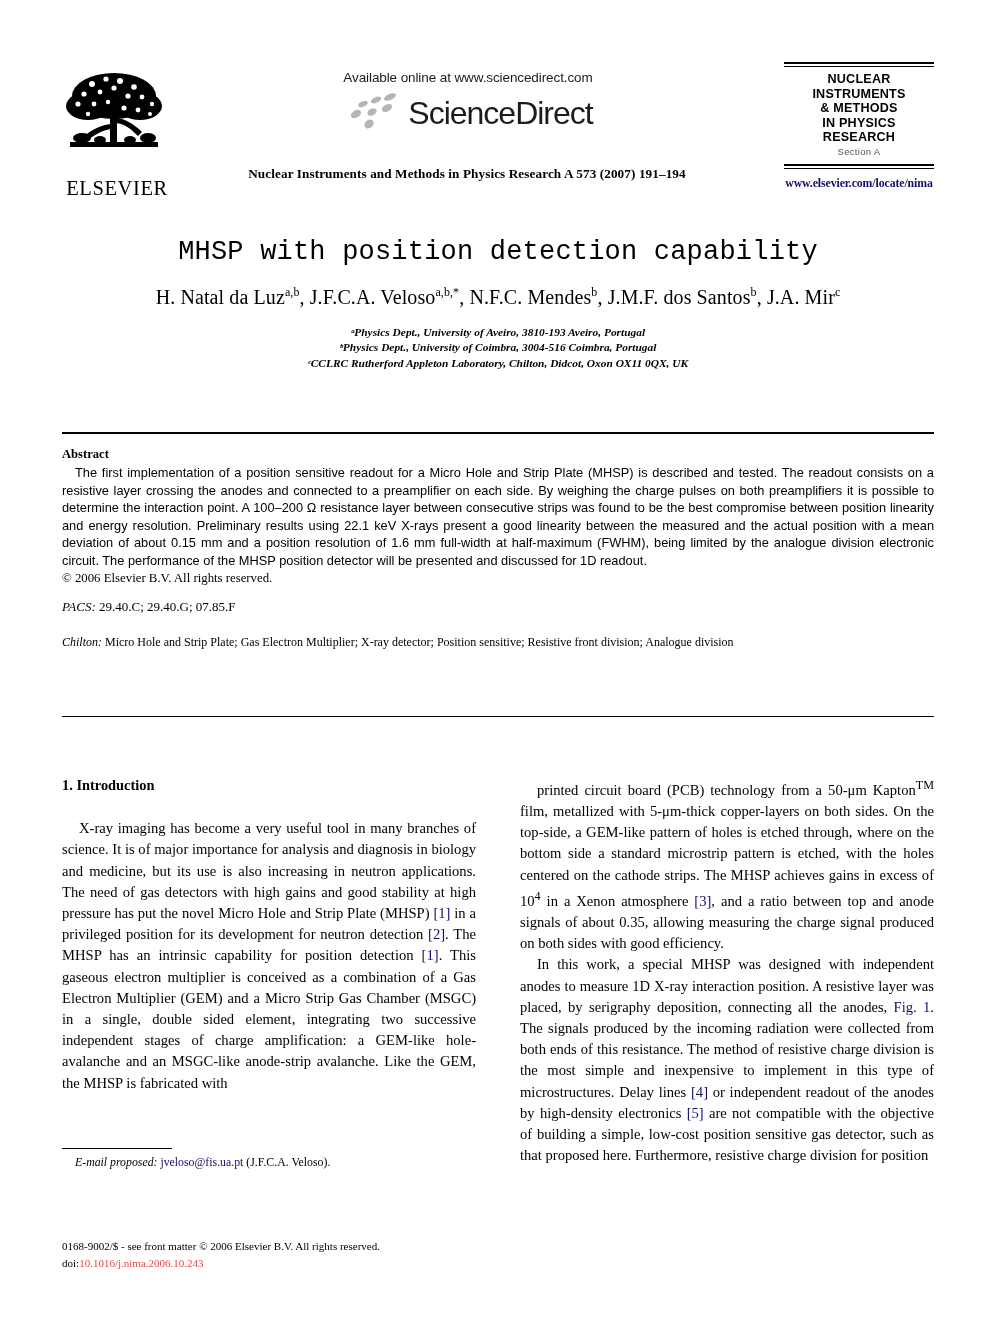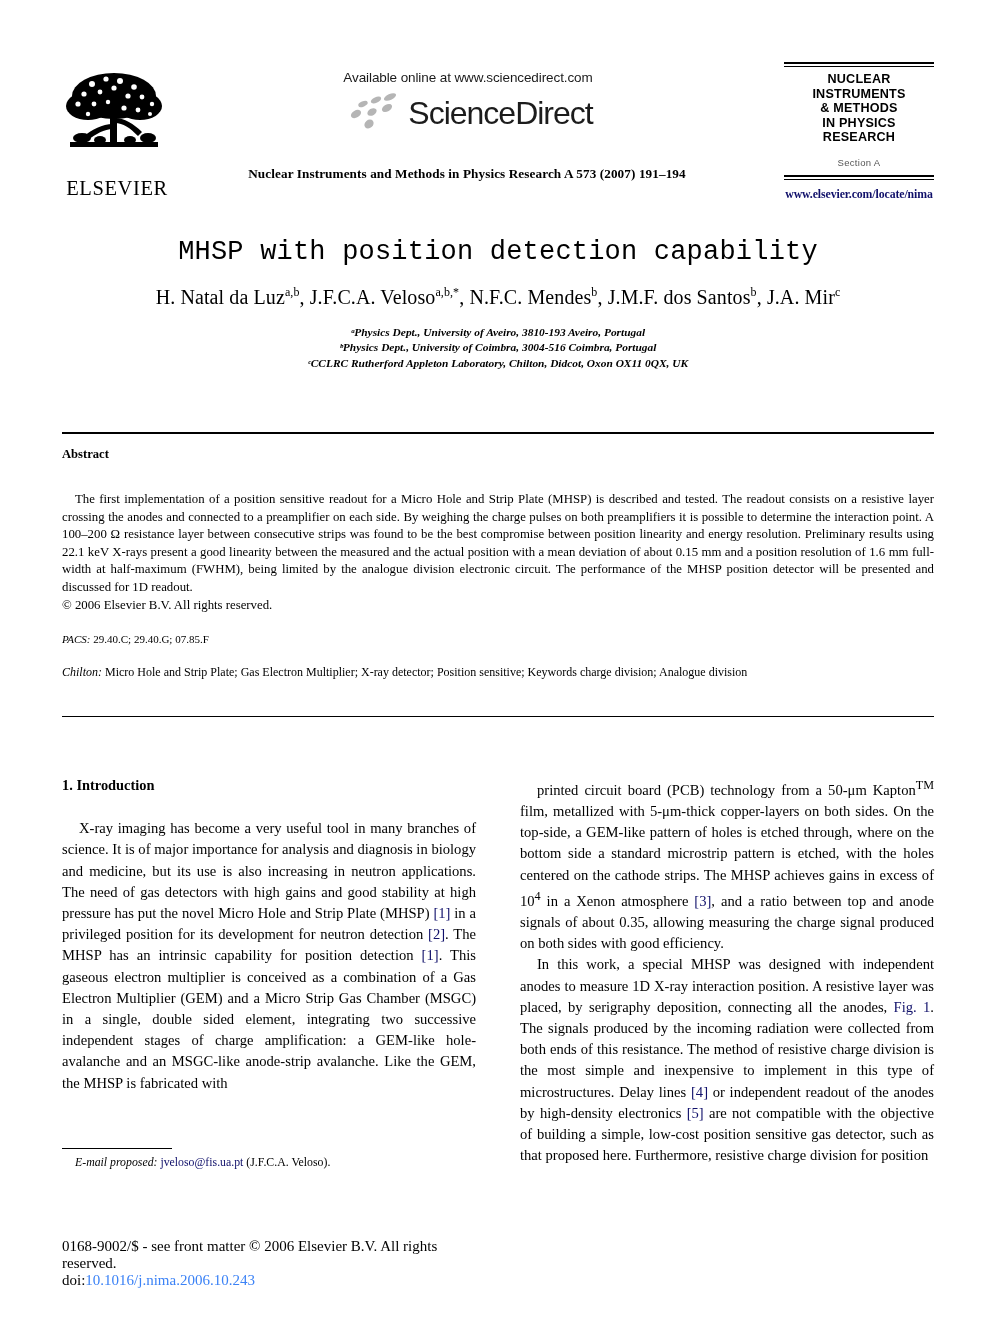--- a/index.html
+++ b/index.html
@@ -115,7 +115,7 @@
     font-weight: normal;
     letter-spacing: 0.3px;
     color: #555;
-    margin-top: 11px;
+    margin-top: 0px;
   }
   .elsevier-url {
     margin-top: 7px;

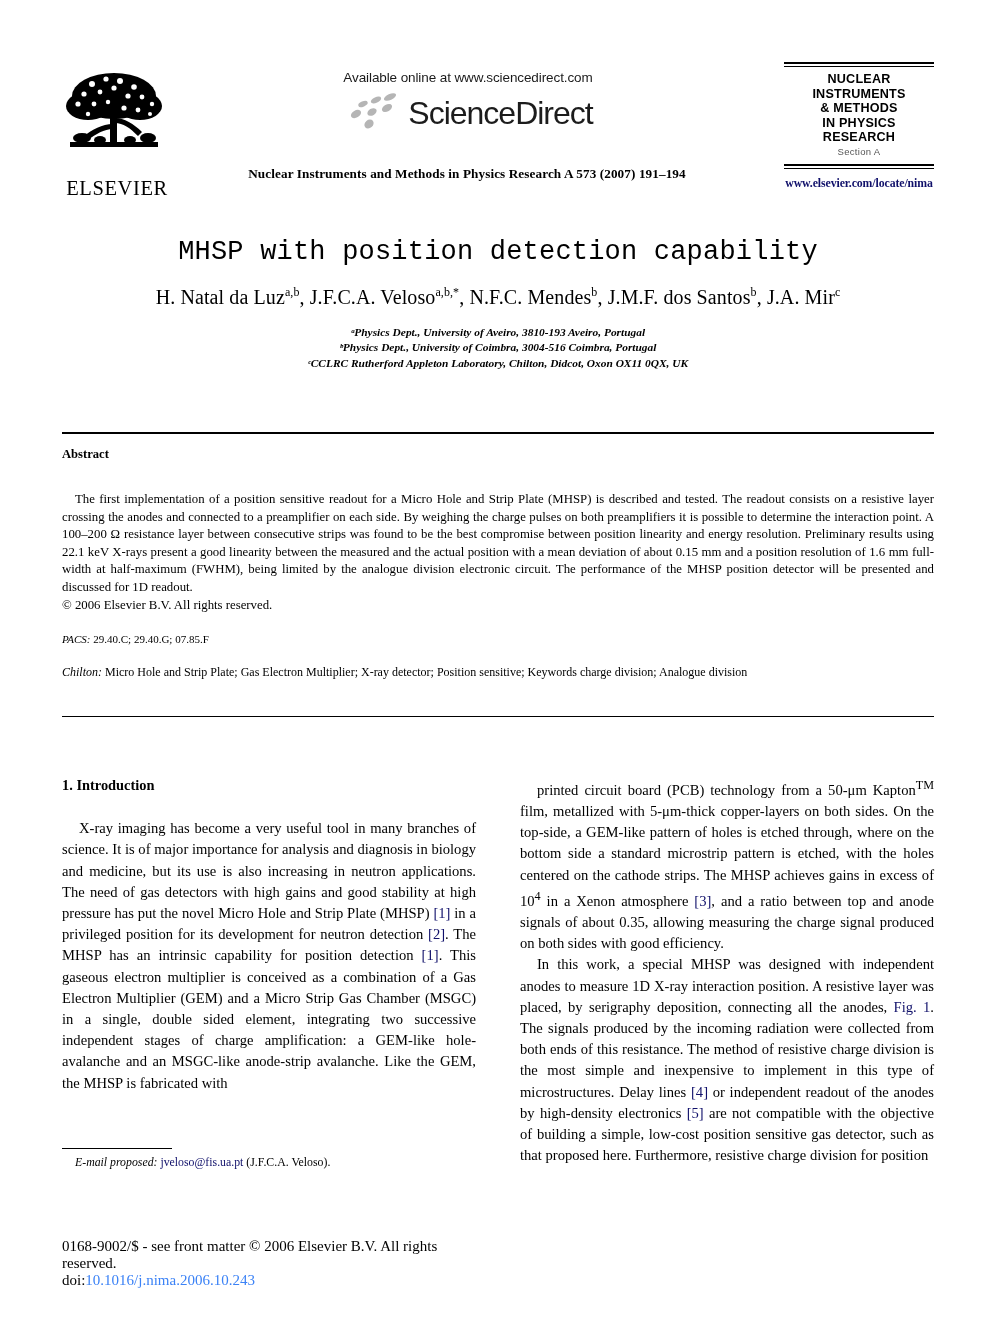--- a/index.html
+++ b/index.html
@@ -192,8 +192,8 @@
     font-size: 12.6px;
   }
   .abstract-body {
-    margin-top: 29px;
-    font-family: Liberation Serif, serif;
+    margin-top: 2px;
+    font-family: Liberation Sans, sans-serif;
     font-size: 12.8px;
     line-height: 17.6px;
     text-align: justify;

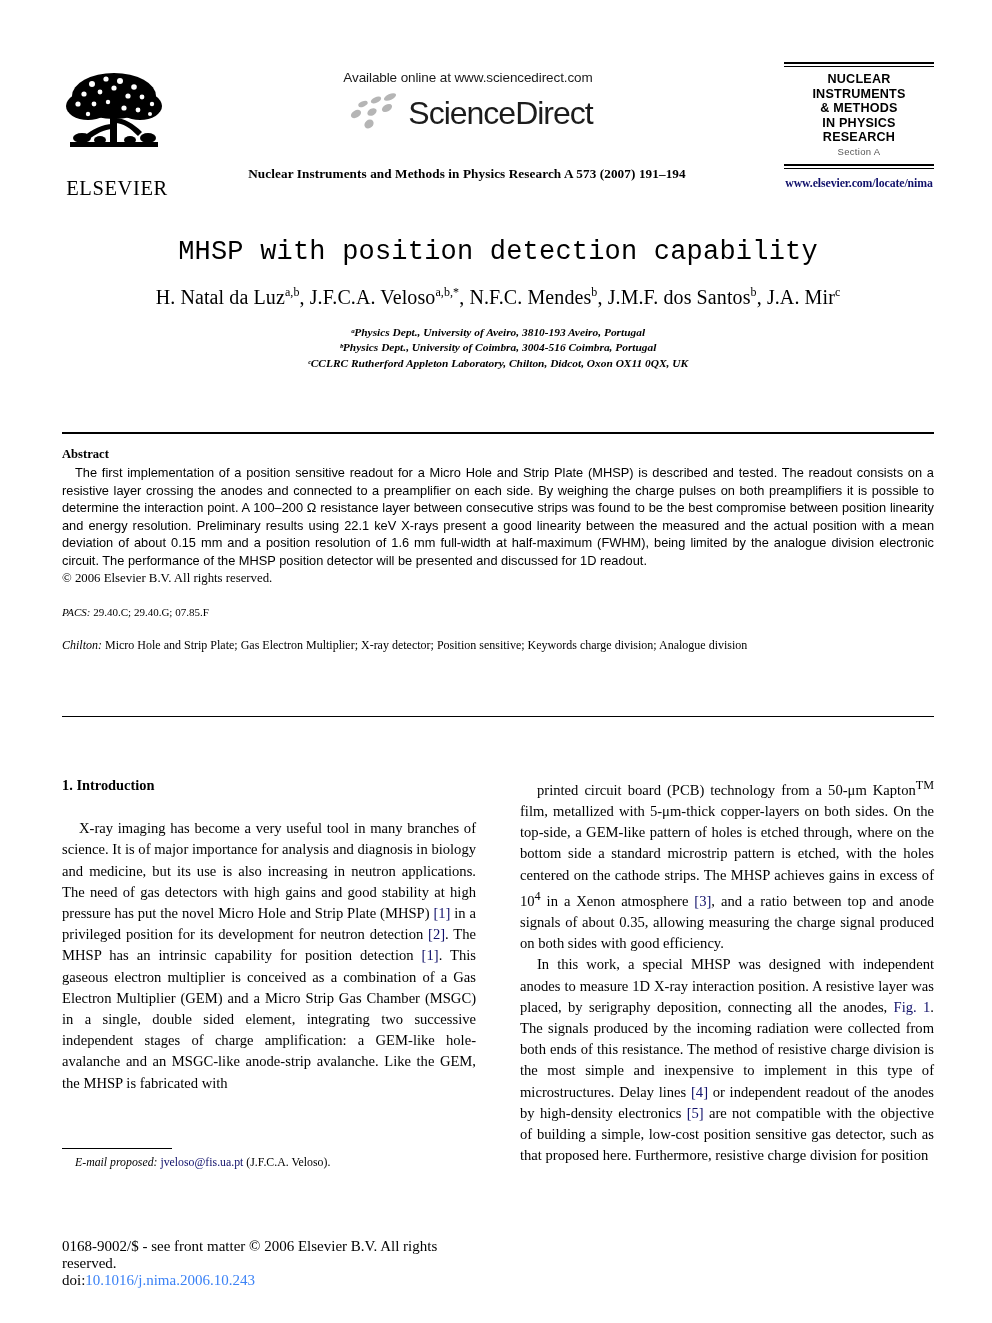--- a/index.html
+++ b/index.html
@@ -205,9 +205,9 @@
     line-height: 17.6px;
   }
   .pacs-line {
-    margin-top: 19px;
-    font-family: "Liberation Serif", serif;
-    font-size: 11px;
+    margin-top: 12px;
+    font-family: "Liberation Serif", serif;
+    font-size: 13px;
   }
   .pacs-line i, .kw-line i { font-style: italic; }
   .kw-line {

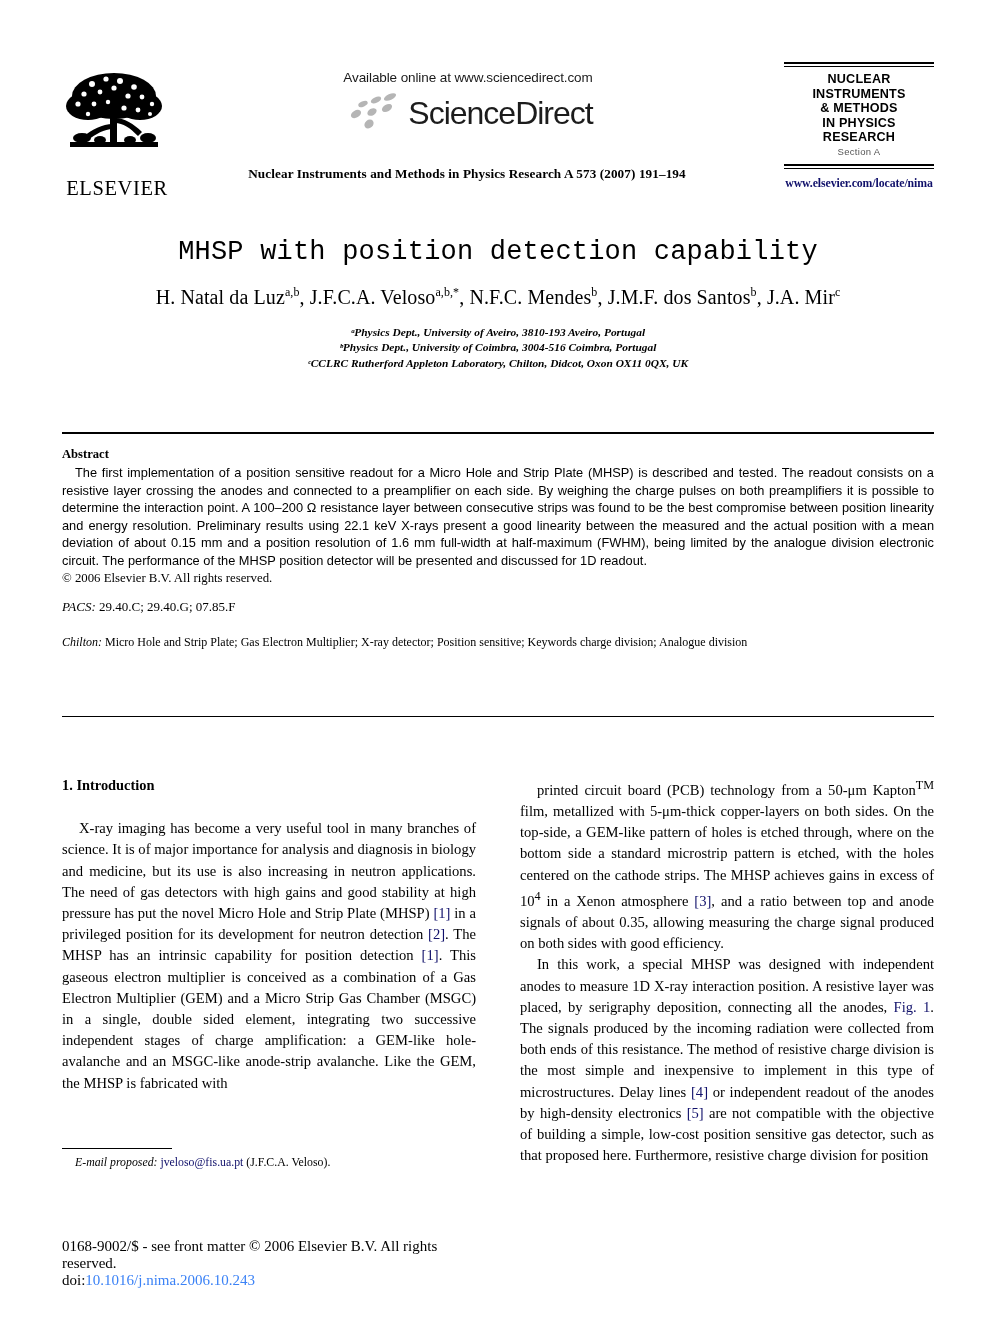--- a/index.html
+++ b/index.html
@@ -374,7 +374,7 @@
     </div>
     <div class="kw-line">
       <i>Chilton:</i>
-      <span>Micro Hole and Strip Plate; Gas Electron Multiplier; X-ray detector; Position sensitive; Keywords charge division; Analogue division</span>
+      <span>Micro Hole and Strip Plate; Gas Electron Multiplier; X-ray detector; Position sensitive; Resistive front division; Analogue division</span>
     </div>
   </div>
 

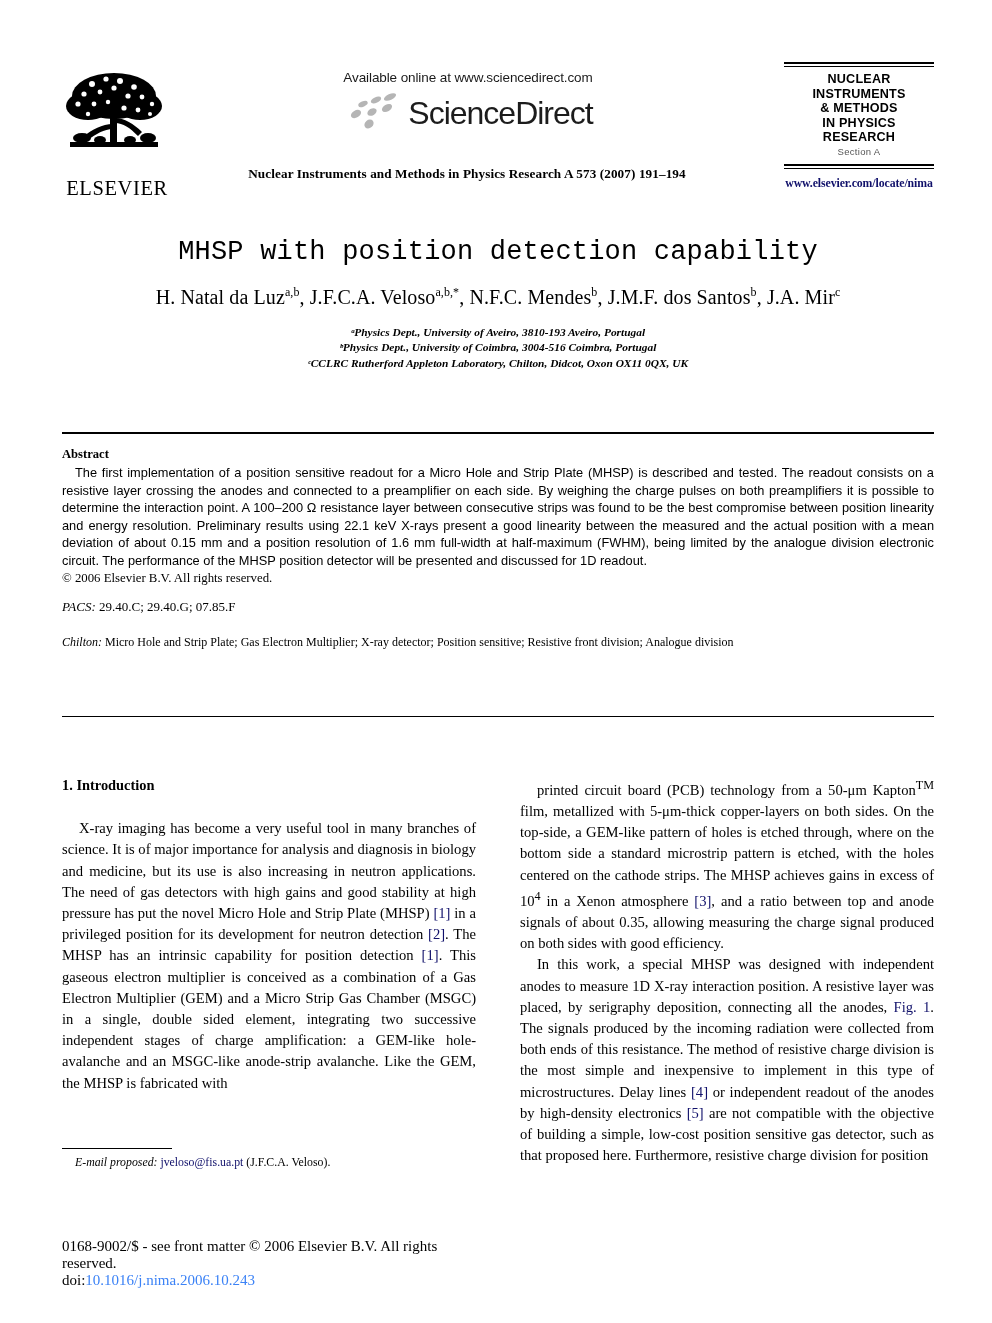--- a/index.html
+++ b/index.html
@@ -267,7 +267,7 @@
     top: 1238px;
     width: 430px;
     font-family: "Liberation Serif", serif;
-    font-size: 15px;
+    font-size: 11px;
     line-height: 17px;
   }
   .doi-link { color: #3b82f6; }

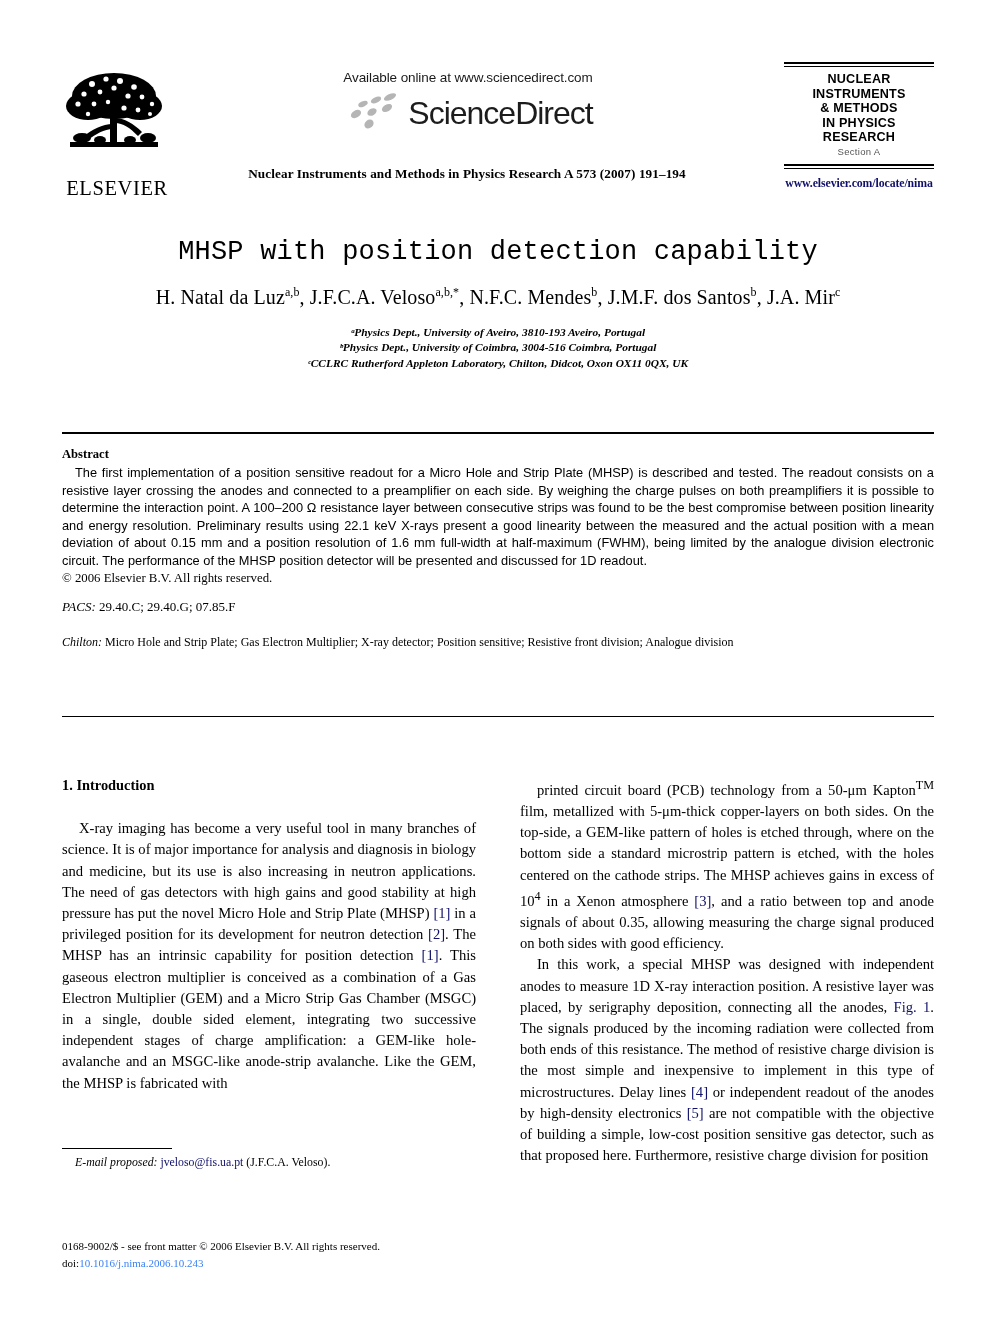--- a/index.html
+++ b/index.html
@@ -270,7 +270,7 @@
     font-size: 11px;
     line-height: 17px;
   }
-  .doi-link { color: #3b82f6; }
+  .doi-link { color: #ef4444; }
 </style>
 </head>
 <body>

